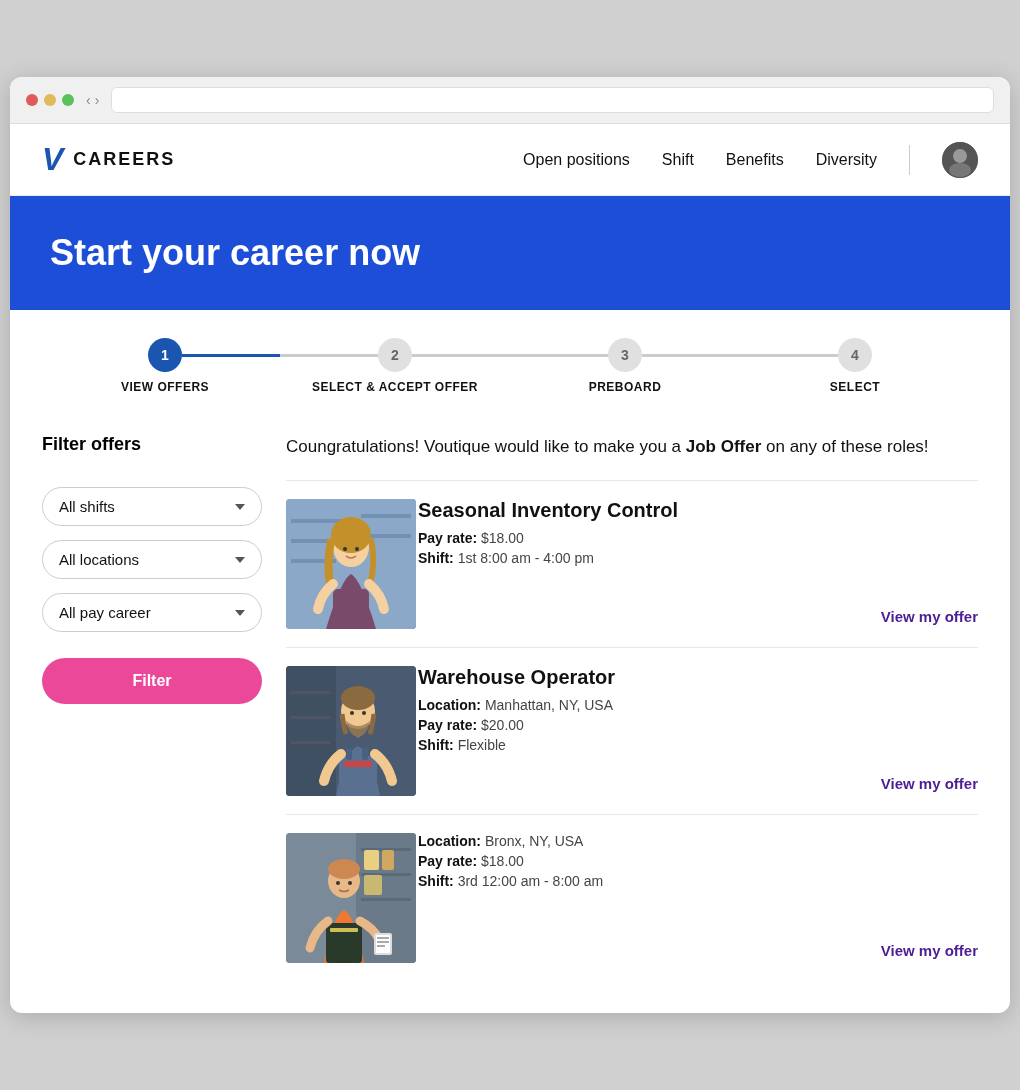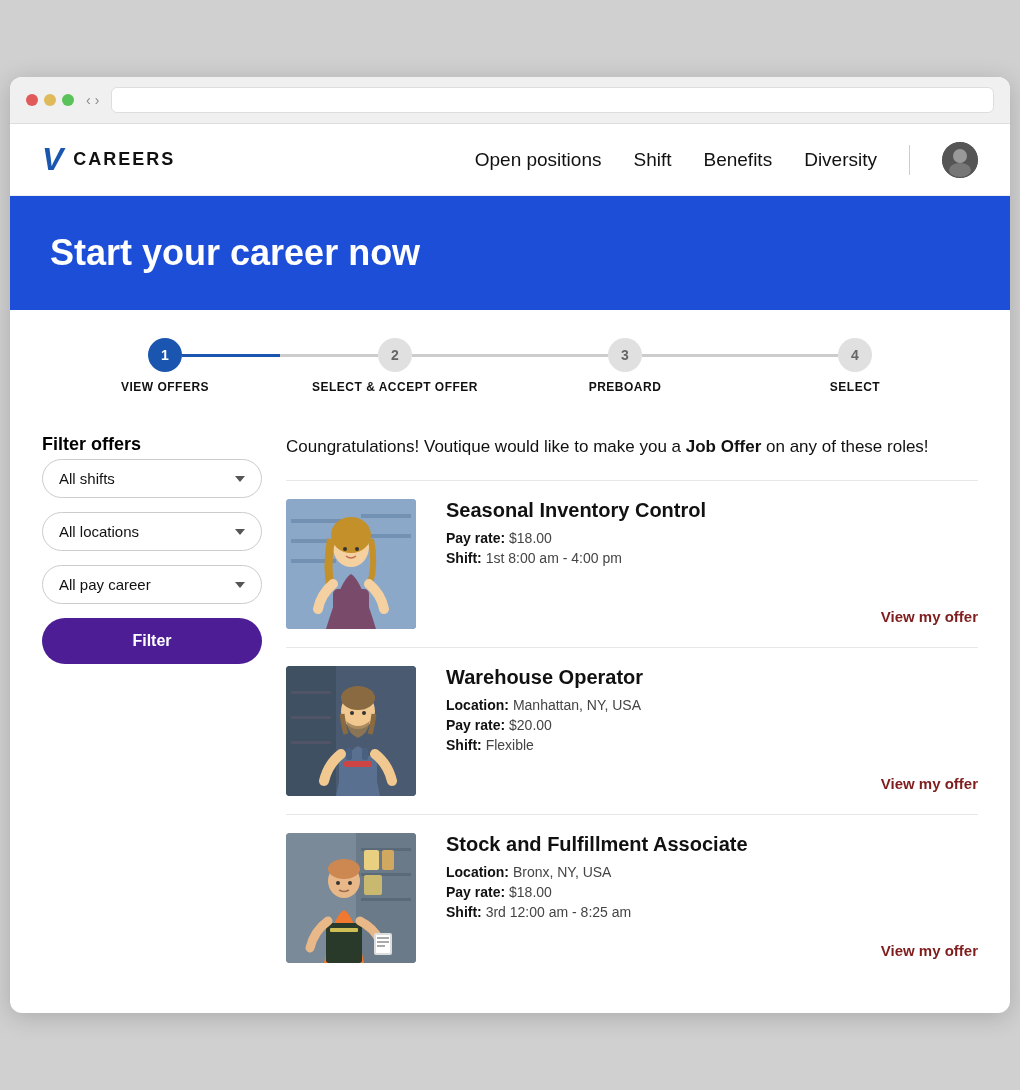--- a/index.html
+++ b/index.html
@@ -82,7 +82,7 @@
       gap: 32px;
     }
     .nav-link {
-      font-size: 19px;
+      font-size: 16px;
       color: #111;
       text-decoration: none;
       font-weight: 400;

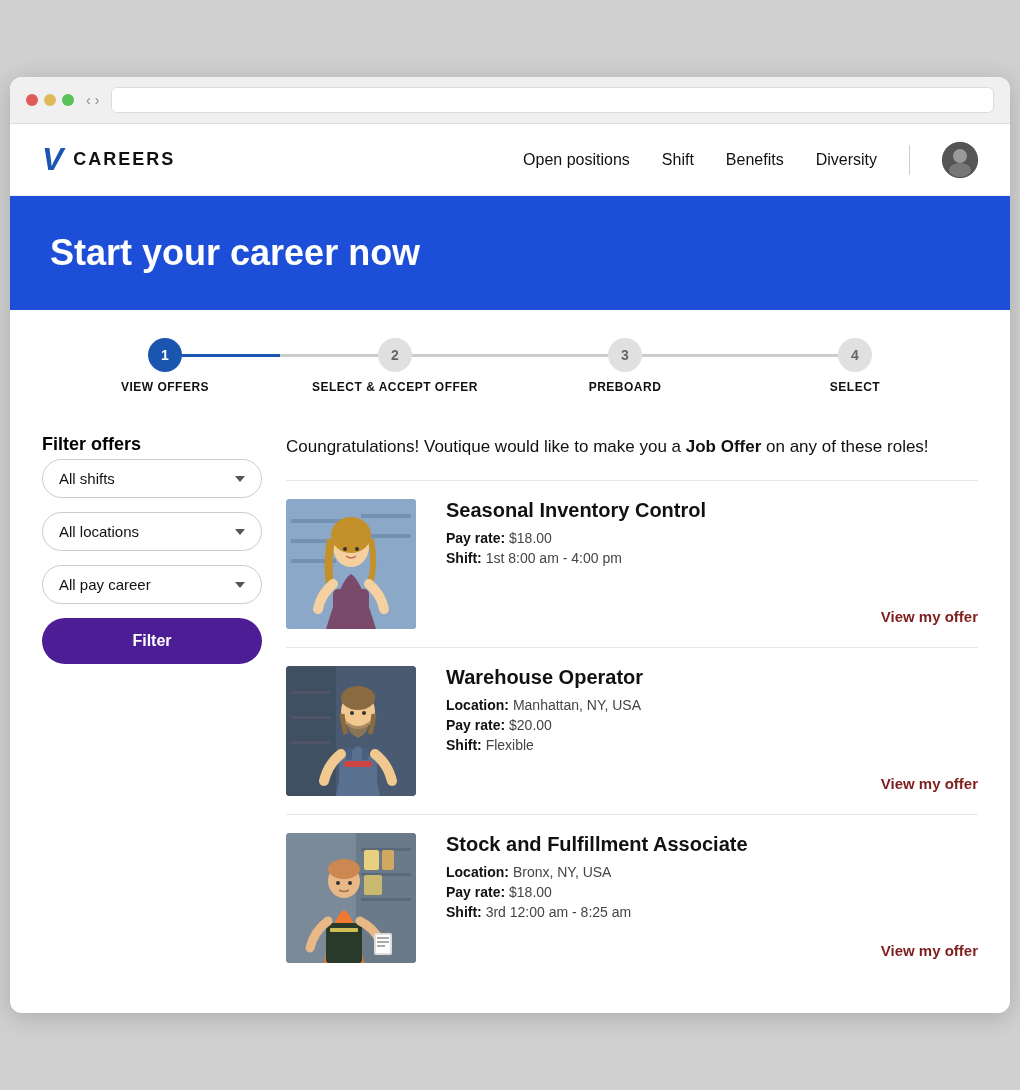--- a/index.html
+++ b/index.html
@@ -186,7 +186,7 @@
     .filter-title {
       font-size: 18px;
       font-weight: 700;
-      margin-bottom: 4px;
+      margin-bottom: 32px;
     }
     .filter-dropdown {
       width: 100%;

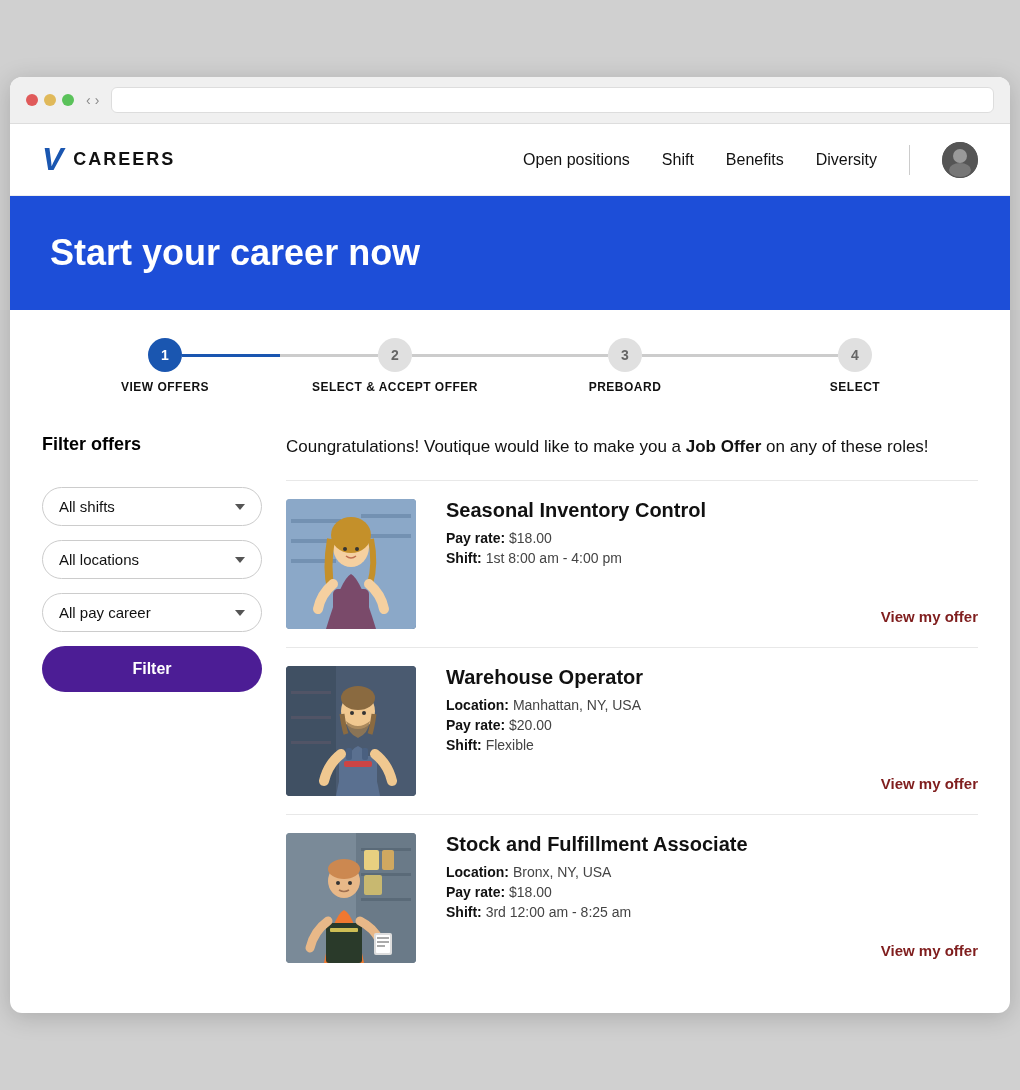--- a/index.html
+++ b/index.html
@@ -240,7 +240,7 @@
       align-items: flex-start;
       padding: 18px 0;
       border-top: 1px solid #e8e8e8;
-      gap: 30px;
+      gap: 2px;
       position: relative;
     }
     .job-image {

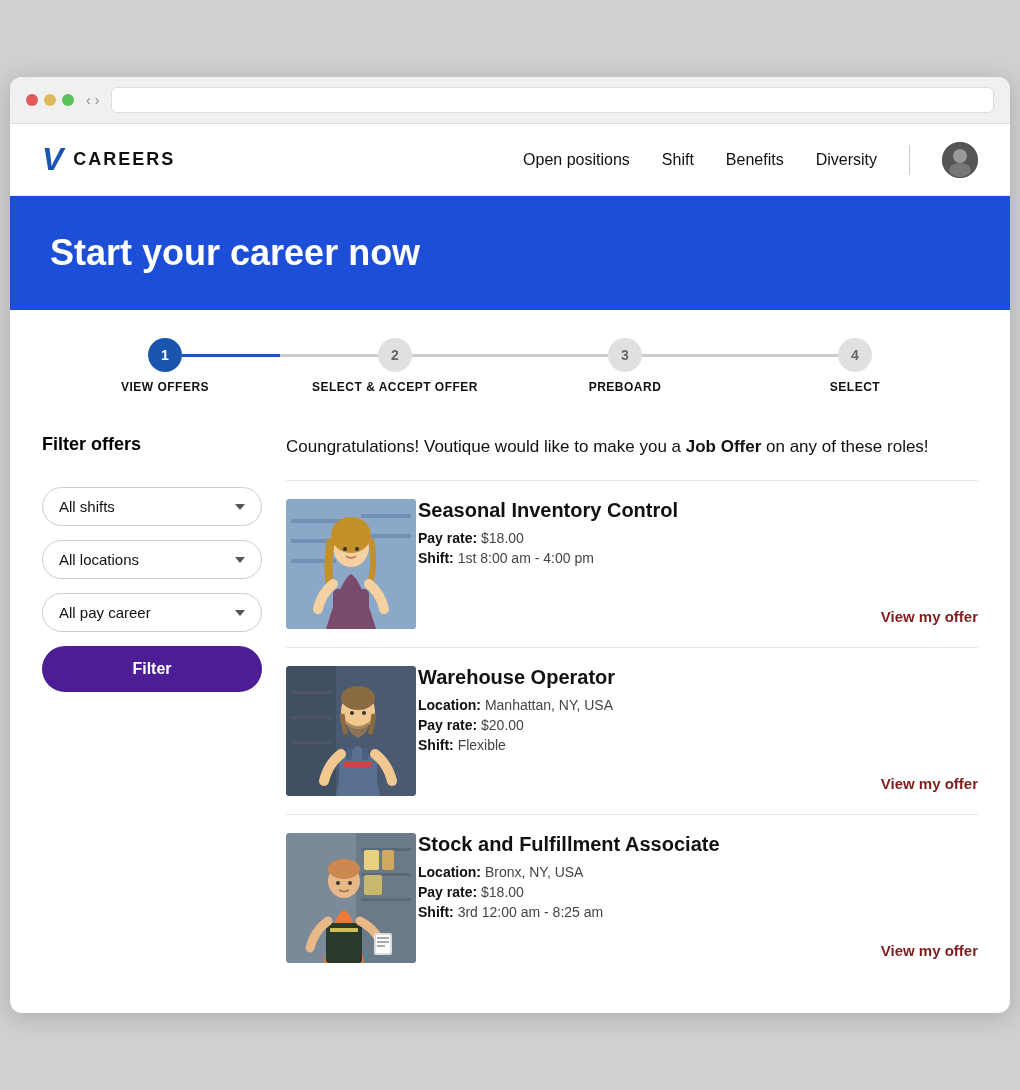--- a/index.html
+++ b/index.html
@@ -295,7 +295,7 @@
       color: #111;
     }
     .view-offer-btn {
-      color: #7f1d1d;
+      color: #4c1d95;
       font-size: 15px;
       font-weight: 700;
       text-decoration: none;

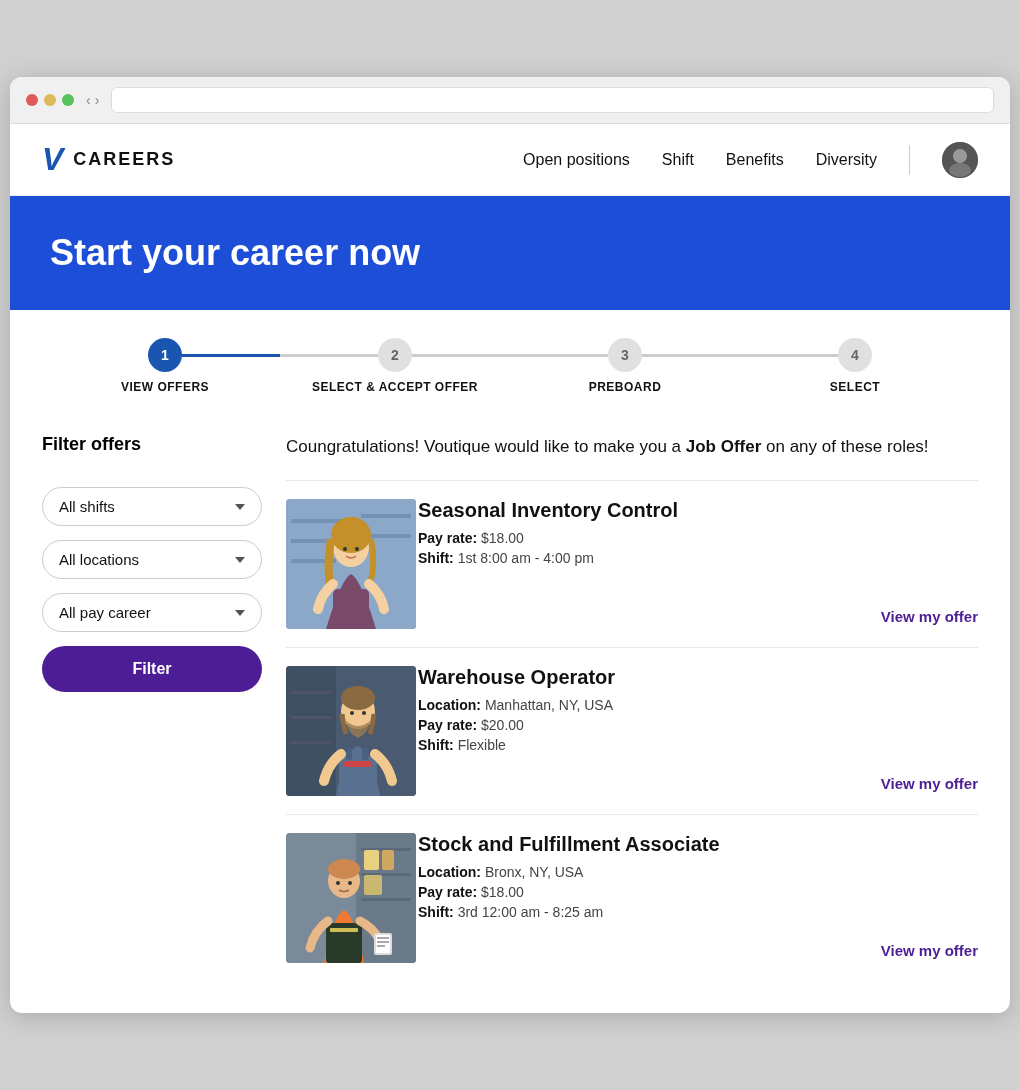--- a/index.html
+++ b/index.html
@@ -212,7 +212,7 @@
     }
     .filter-button {
       width: 100%;
-      background: #4c1d95;
+      background: #ec4899;
       color: white;
       border: none;
       border-radius: 24px;
@@ -220,7 +220,7 @@
       font-size: 16px;
       font-weight: 700;
       cursor: pointer;
-      margin-top: 0;
+      margin-top: 12px;
     }
     
     .job-listings {

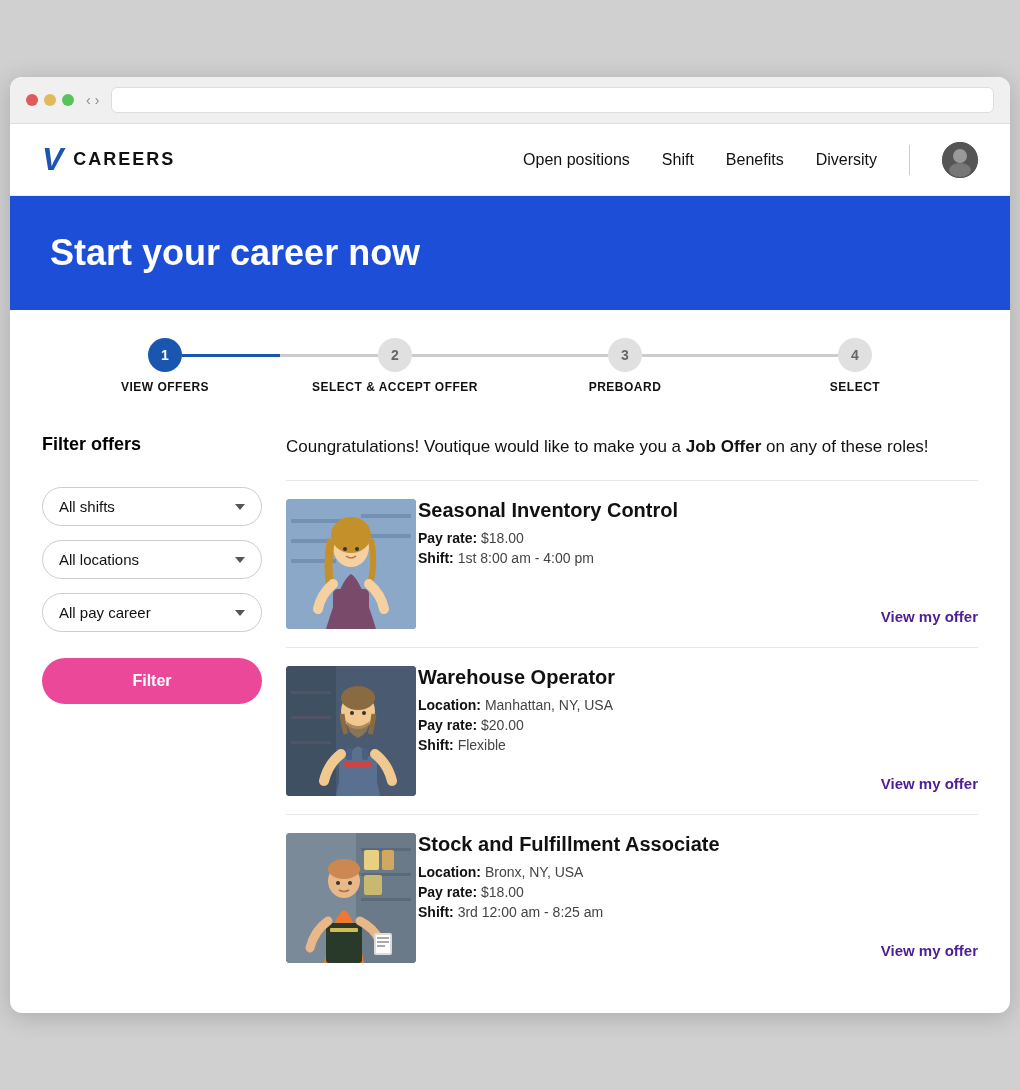--- a/index.html
+++ b/index.html
@@ -553,7 +553,6 @@
           </div>
         </div>
         <div class="job-info">
-          <div class="job-title">Stock and Fulfillment Associate</div>
           <div class="job-detail">
             <span class="label">Location:</span>
             <span> <span>Bronx, NY, USA</span></span>

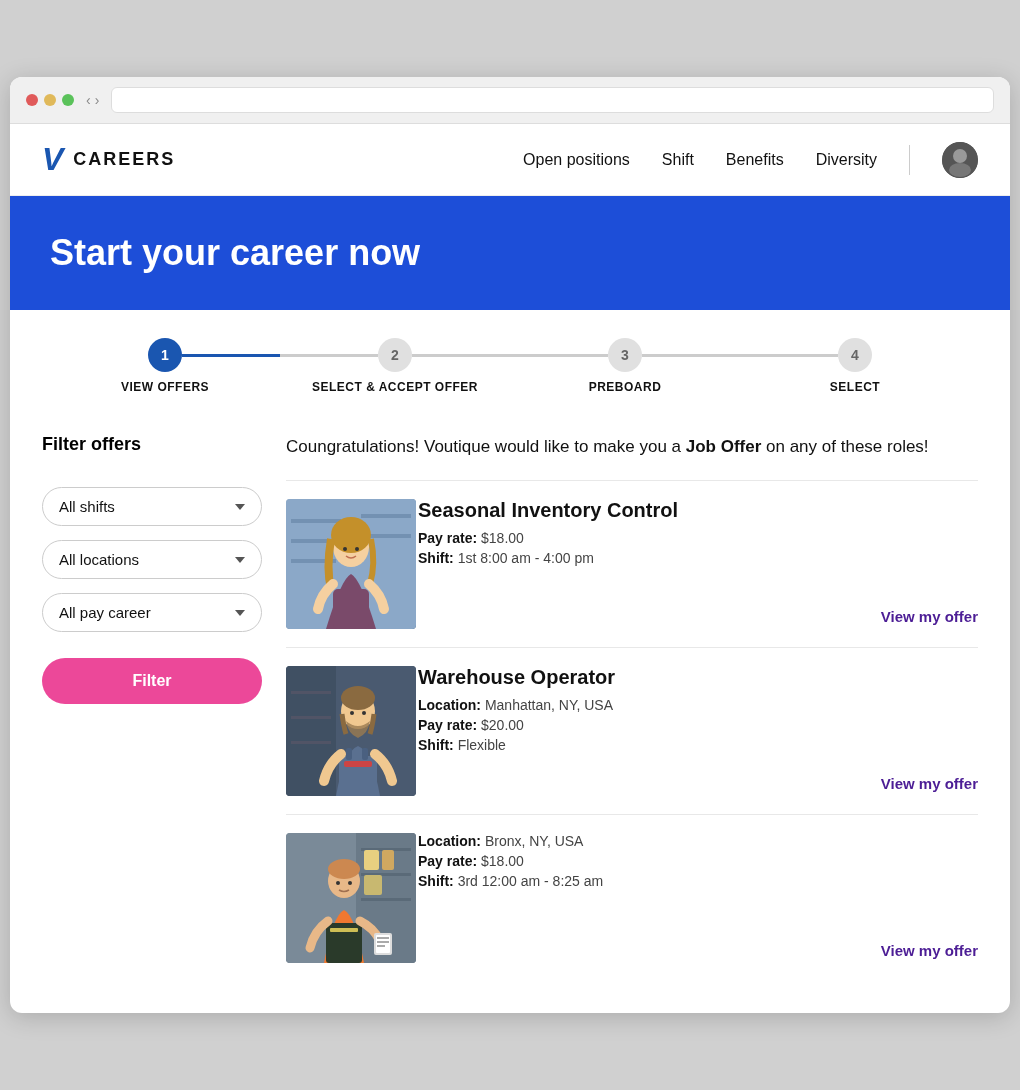--- a/index.html
+++ b/index.html
@@ -563,7 +563,7 @@
           </div>
           <div class="job-detail">
             <span class="label">Shift:</span>
-            <span> <span>3rd 12:00 am - 8:25 am</span></span>
+            <span> <span>3rd 12:00 am - 8:00 am</span></span>
           </div>
         </div>
         <button class="view-offer-btn">View my offer</button>

